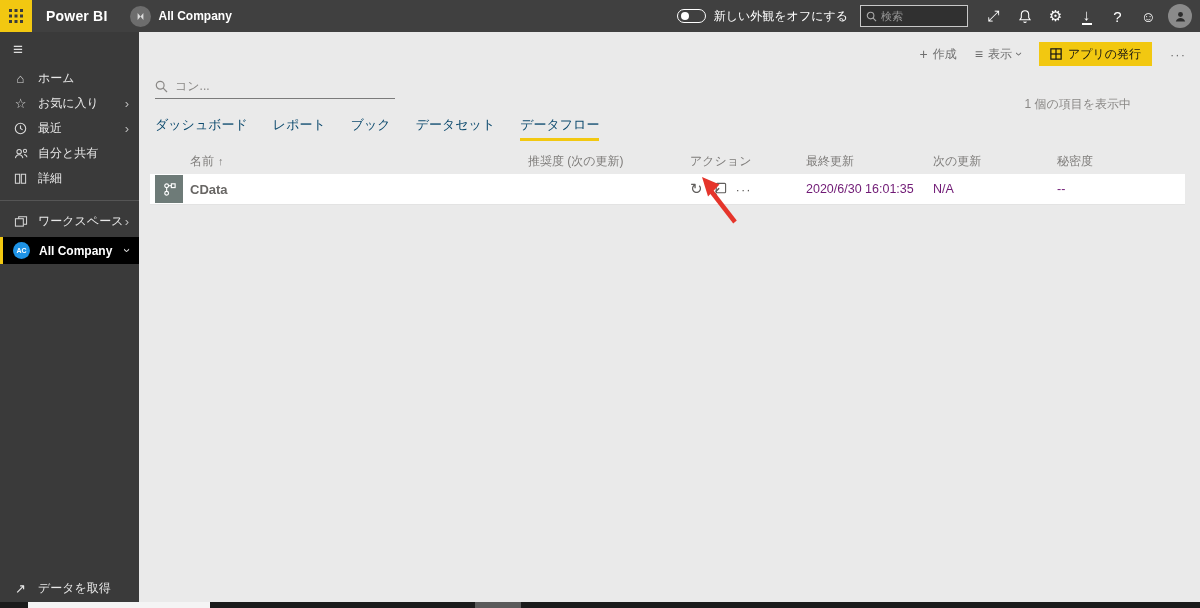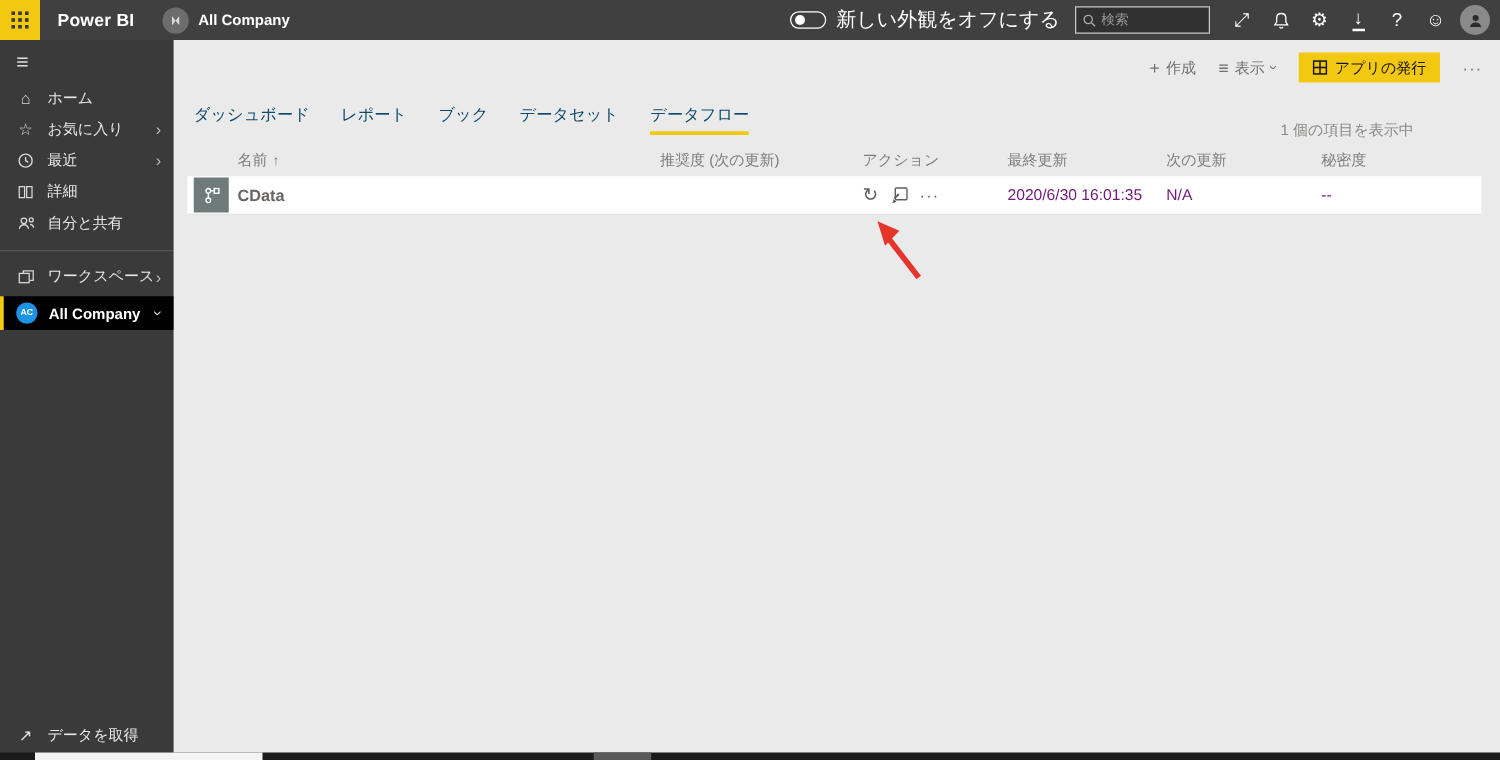--- a/index.html
+++ b/index.html
@@ -15,7 +15,7 @@
   .tb-spacer { flex:1; }
   .toggle { width:29px; height:14px; border:1px solid #fff; border-radius:8px; position:relative; margin-right:8px; cursor:pointer; }
   .toggle .knob { width:8px; height:8px; border-radius:50%; background:#fff; position:absolute; left:3px; top:2px; }
-  .toggle-label { font-size:16px; margin-right:12px; }
+  .toggle-label { font-size:12px; margin-right:12px; }
   .tb-search { width:108px; height:22px; background:#303030; border:1px solid #c8c8c8; display:flex; align-items:center; padding:0 5px; margin-right:10px; }
   .tb-search svg { flex:none; }
   .tb-search input { background:transparent; border:none; outline:none; color:#bbb; font-size:11px; width:56px; margin-left:4px; font-family:"Liberation Sans",sans-serif; }

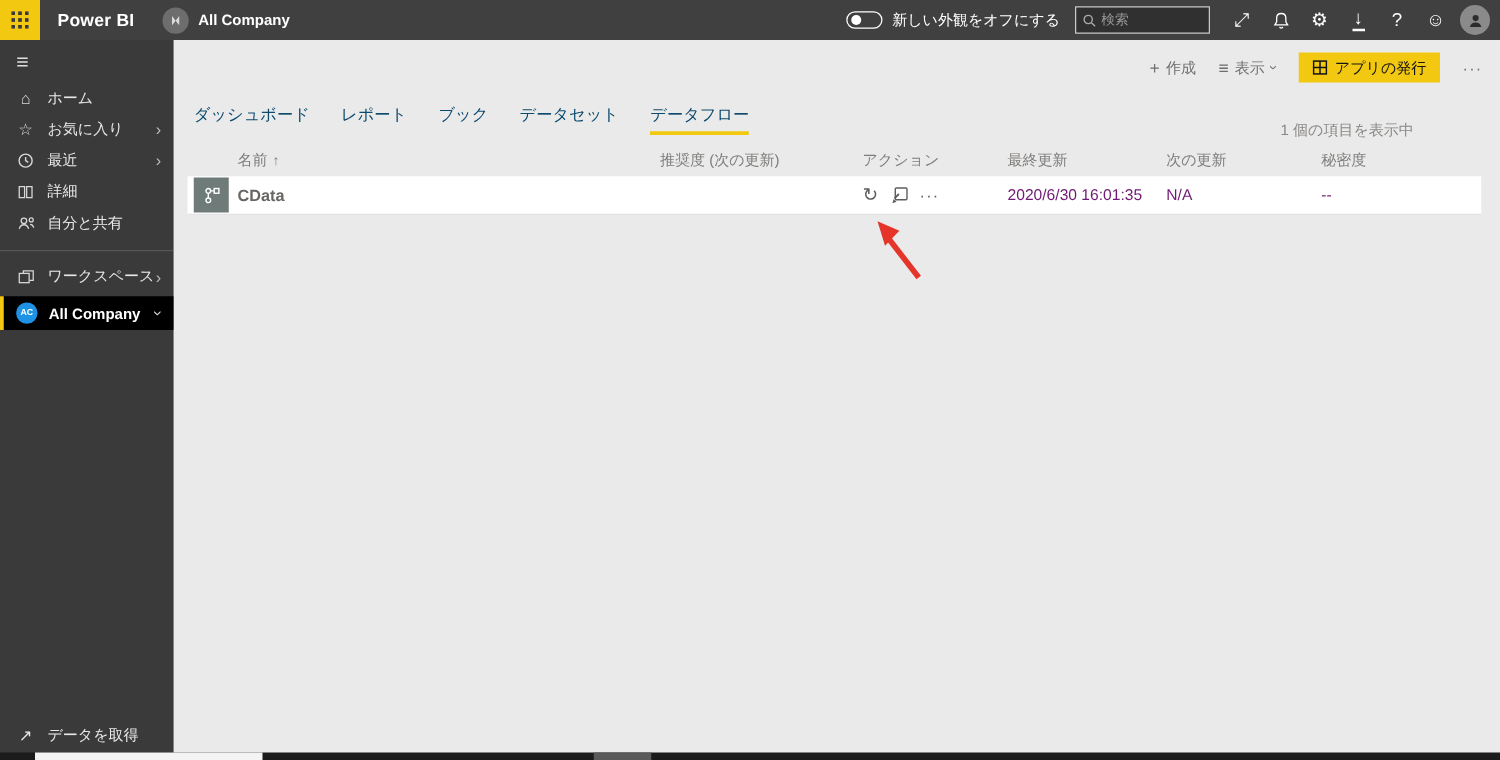--- a/index.html
+++ b/index.html
@@ -244,6 +244,13 @@
       <div class="more-dots"><span>···</span></div>
     </div>
 
+    <div class="search-field">
+      <svg width="13" height="13" viewBox="0 0 13 13">
+        <circle cx="5.2" cy="5.2" r="3.9" fill="none" stroke="#8a8886" stroke-width="1.2"></circle>
+        <line x1="8.2" y1="8.2" x2="12" y2="12" stroke="#8a8886" stroke-width="1.2"></line>
+      </svg>
+      <input value="コン..." style="">
+    </div>
 
     <div class="tabs">
       <div class="tab"><span>ダッシュボード</span></div>

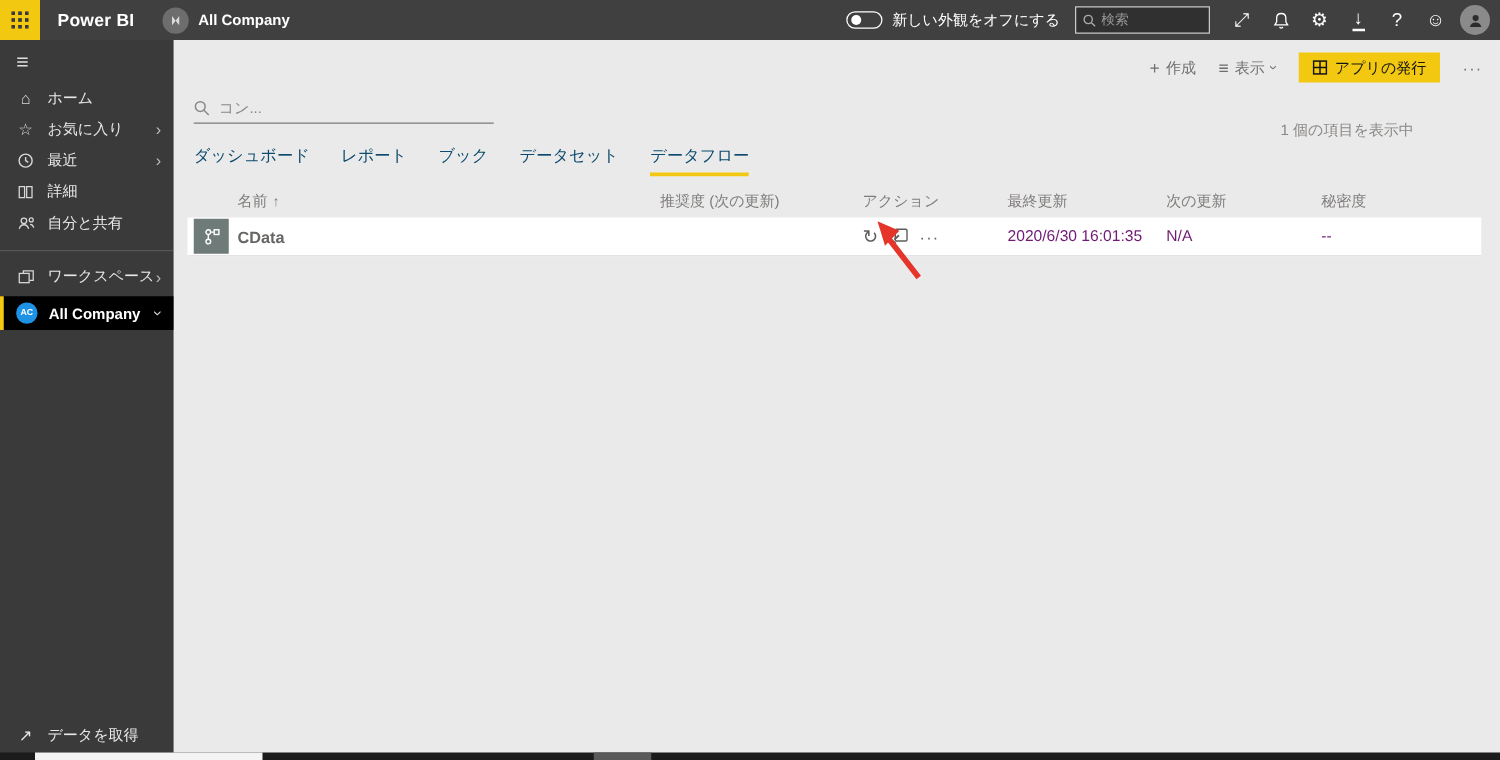--- a/index.html
+++ b/index.html
@@ -178,14 +178,6 @@
     </div>
     <div class="nav-item">
       <span class="nicon">
-        <svg width="13" height="13" viewBox="0 0 14 14">
-            <path d="M1.5 2.5h4.6v9.5H1.5z M7.9 2.5h4.6v9.5H7.9z" fill="none" stroke="#d8d8d8" stroke-width="1.1"></path>
-          </svg>
-      </span>
-      <span>詳細</span>
-    </div>
-    <div class="nav-item">
-      <span class="nicon">
         <svg width="14" height="13" viewBox="0 0 15 14">
             <circle cx="5.5" cy="5" r="2.4" fill="none" stroke="#d8d8d8" stroke-width="1.1"></circle>
             <path d="M1.5 12c.5-2.4 2.1-3.6 4-3.6s3.5 1.2 4 3.6" fill="none" stroke="#d8d8d8" stroke-width="1.1"></path>
@@ -194,6 +186,14 @@
           </svg>
       </span>
       <span>自分と共有</span>
+    </div>
+    <div class="nav-item">
+      <span class="nicon">
+        <svg width="13" height="13" viewBox="0 0 14 14">
+            <path d="M1.5 2.5h4.6v9.5H1.5z M7.9 2.5h4.6v9.5H7.9z" fill="none" stroke="#d8d8d8" stroke-width="1.1"></path>
+          </svg>
+      </span>
+      <span>詳細</span>
     </div>
 
     <div class="side-divider"></div>

